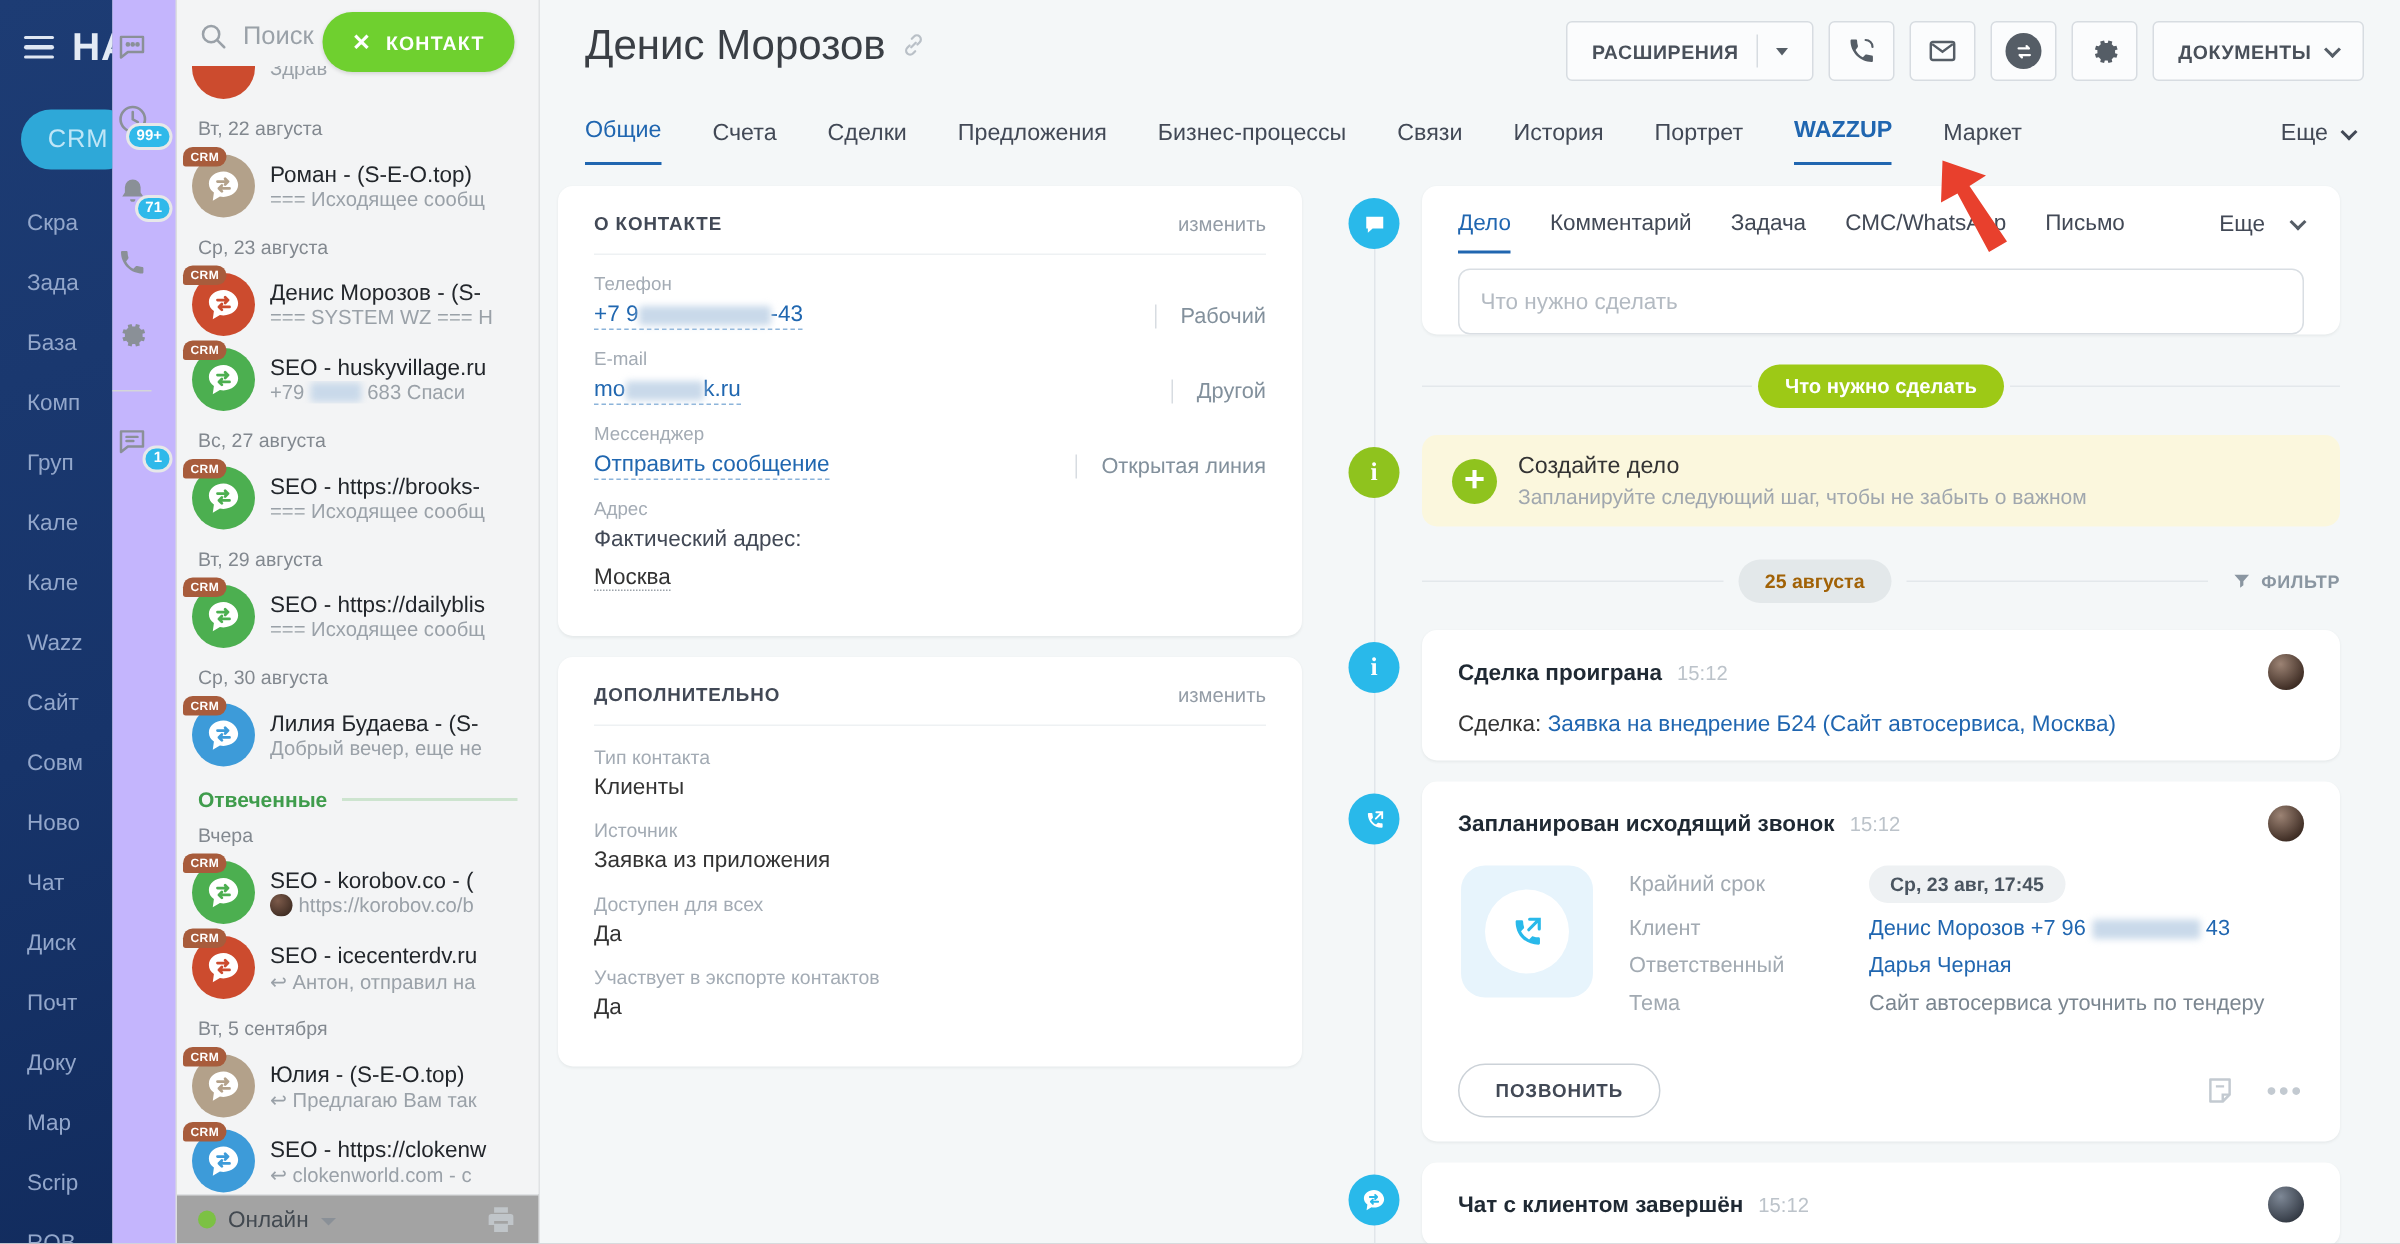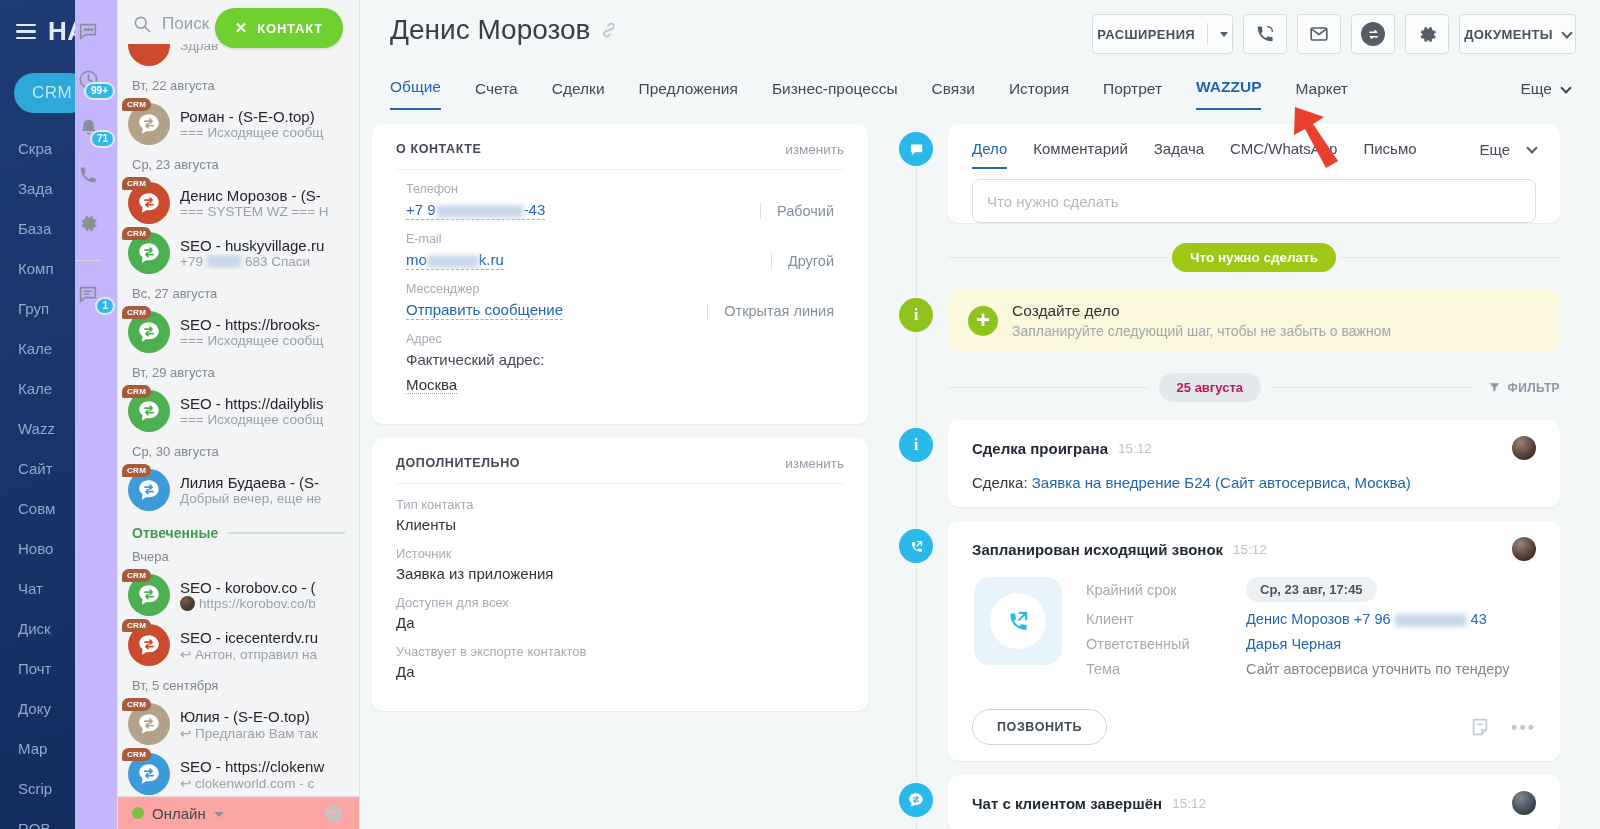--- a/index.html
+++ b/index.html
@@ -60,7 +60,7 @@
   .m-head h1{font-size:28px;font-weight:400;color:#3a3f45;display:flex;align-items:center;gap:10px}
   .m-head h1 svg{color:#b9c0c7}
   .actions{margin-left:auto;display:flex;gap:10px}
-  .btn{height:40px;background:#fbfcfd;border:1px solid #d7dce1;border-radius:4px;display:flex;align-items:center;padding:0 4px;font-size:13px;font-weight:bold;letter-spacing:.4px;color:#49505a;cursor:pointer}
+  .btn{height:40px;background:#fbfcfd;border:1px solid #d7dce1;border-radius:4px;display:flex;align-items:center;padding:0 16px;font-size:13px;font-weight:bold;letter-spacing:.4px;color:#49505a;cursor:pointer}
   .btn.ico{width:44px;justify-content:center;padding:0;color:#555d66}
   .vsep{width:1px;height:22px;background:#d7dce1;margin:0 12px}
   .car{width:0;height:0;border-left:4.5px solid transparent;border-right:4.5px solid transparent;border-top:5px solid #555d66}

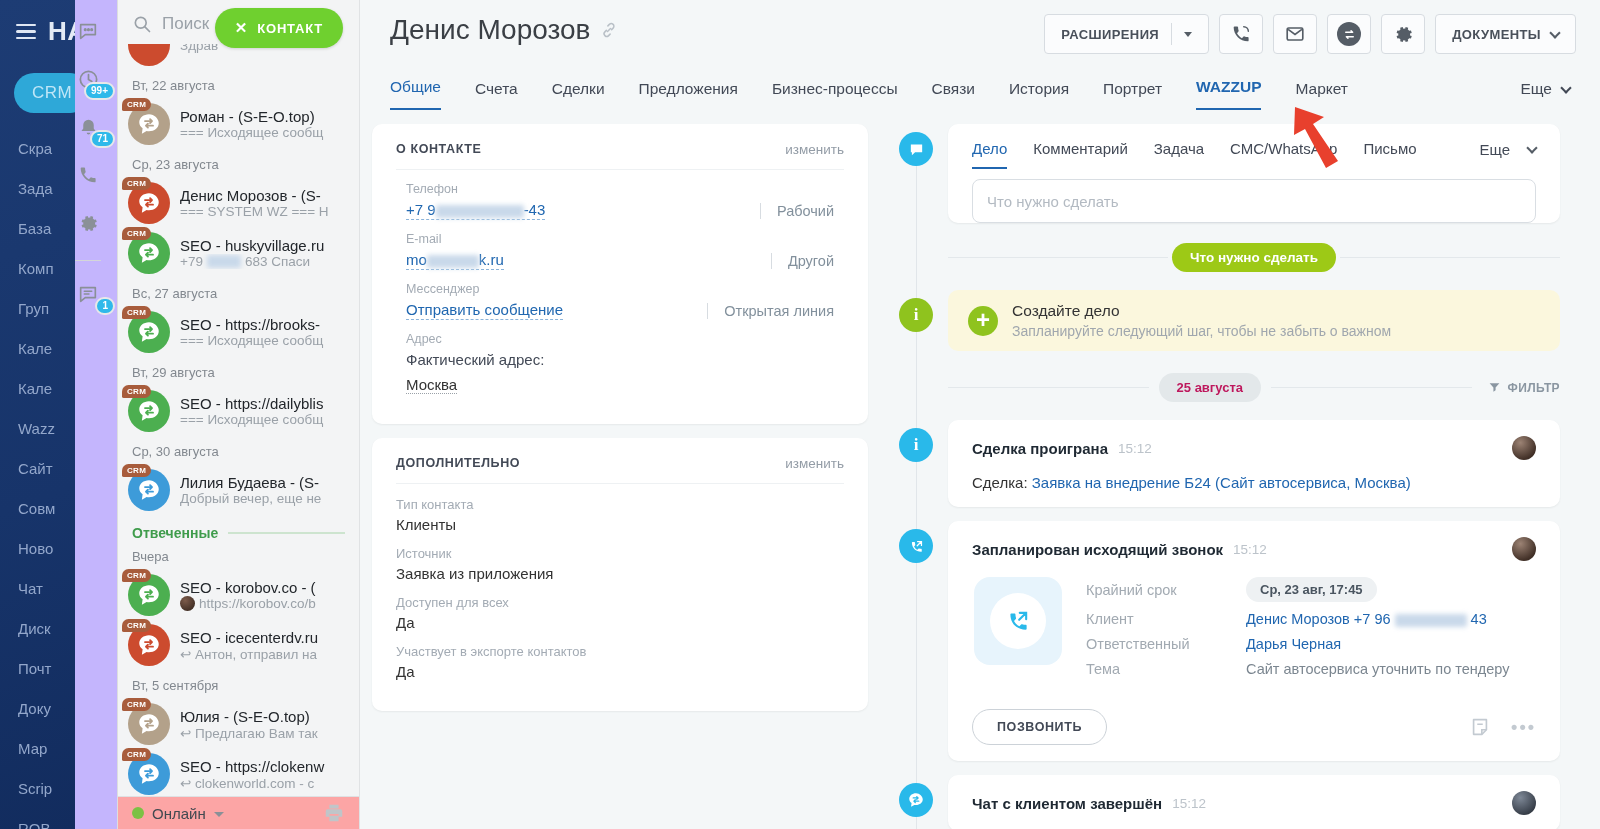--- a/index.html
+++ b/index.html
@@ -81,7 +81,7 @@
   .card-h b{font-size:12.5px;letter-spacing:.6px;color:#424956}
   .card-h a{margin-left:auto;font-size:13.5px;color:#939ca6;text-decoration:none;cursor:pointer}
   .card hr{border:0;border-top:1px solid #eef1f3;margin:12px 0 4px}
-  .fld{margin:12px 10px}
+  .fld{margin:12px 0}
   .fld-l{font-size:12.5px;color:#a3abb4;margin-bottom:5px}
   .fld-row{display:flex;align-items:center}
   .lnk{color:#2067b0;font-size:15px;text-decoration:none;border-bottom:1px dashed #8cb4da;padding-bottom:1px;cursor:pointer}

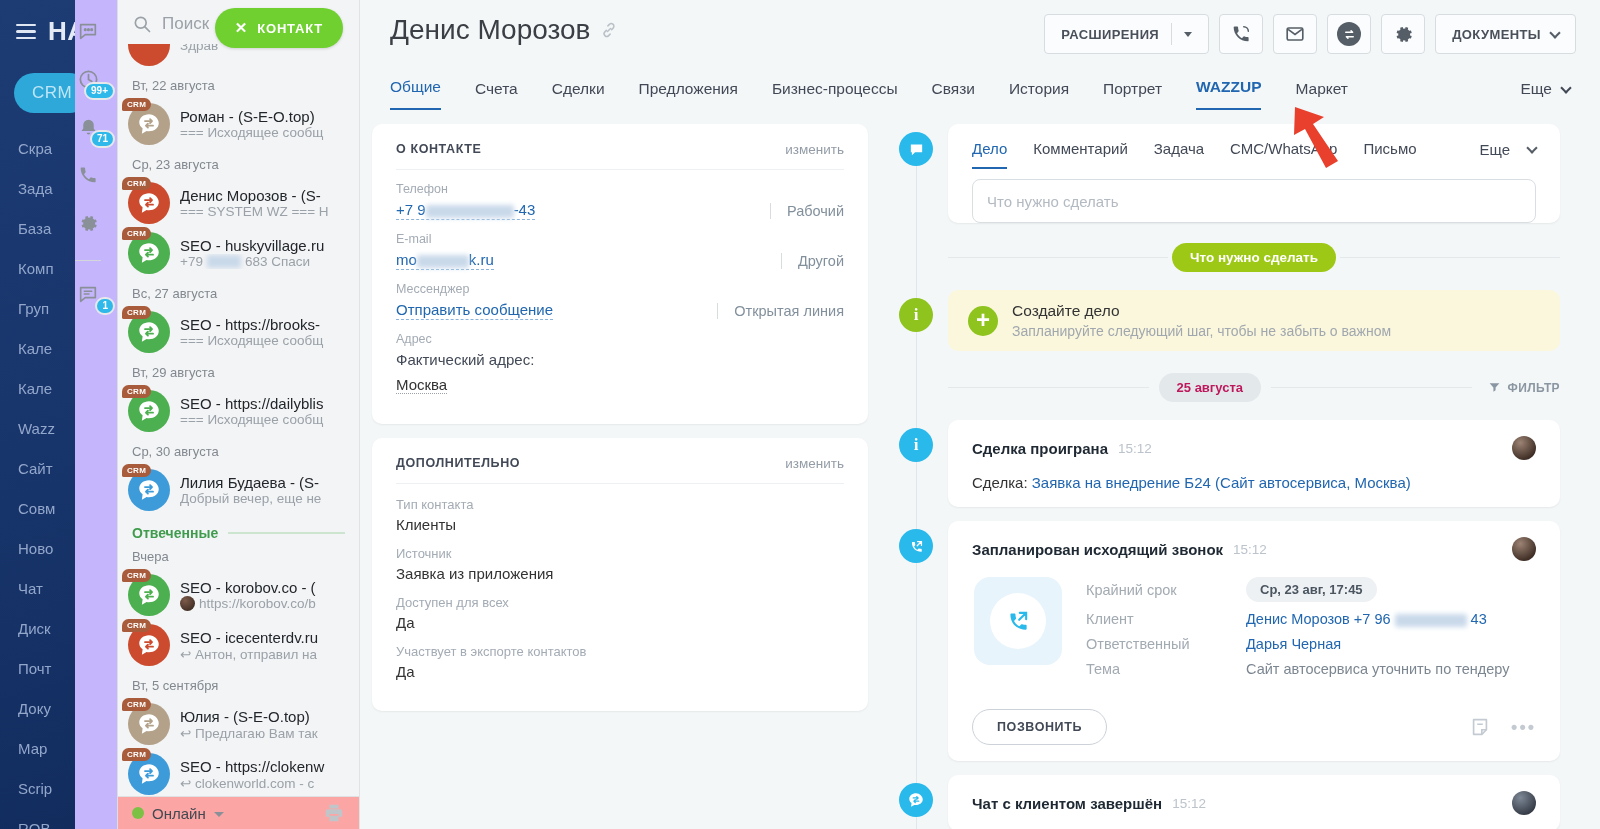--- a/index.html
+++ b/index.html
@@ -118,7 +118,7 @@
   .b-s{font-size:14px;color:#a0a7ae}
   .date-row{display:flex;align-items:center;margin:4px 0 18px}
   .date-row .ln{flex:1;height:1px;background:#e3e8eb}
-  .date-pill{background:#e3e8ea;color:#be185d;font-size:13px;font-weight:bold;padding:7px 18px;border-radius:15px;margin:0 10px}
+  .date-pill{background:#e3e8ea;color:#a16207;font-size:13px;font-weight:bold;padding:7px 18px;border-radius:15px;margin:0 10px}
   .filter{display:flex;gap:7px;align-items:center;color:#8a96a1;font-size:12px;font-weight:bold;letter-spacing:.4px;margin-left:16px;cursor:pointer}
   .ev{padding:16px 24px}
   .ev-head{display:flex;align-items:center;gap:10px}

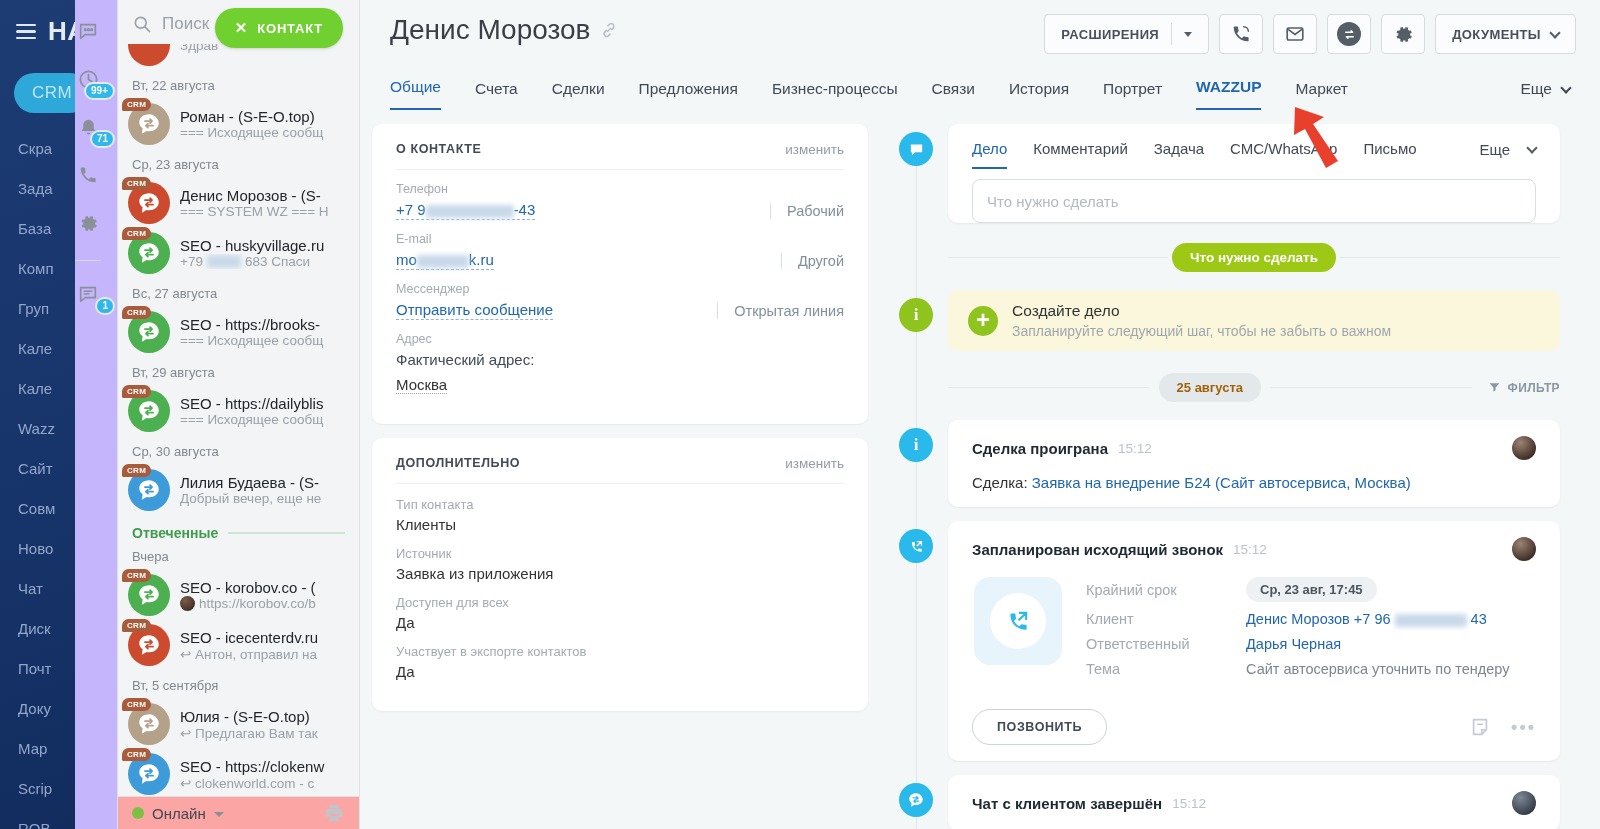--- a/index.html
+++ b/index.html
@@ -48,7 +48,7 @@
   .m-sec b{color:#3f9c4c;font-size:14px}
   .m-sec i{flex:1;height:2px;background:#cde4cf}
   .mini-ava{display:inline-block;width:15px;height:15px;border-radius:50%;background:radial-gradient(circle at 35% 30%,#7c5a4a,#2e2018);flex:0 0 auto}
-  .m-status{flex:0 0 33px;background:#fca5a5;border-top:1px solid #dfe1e3;display:flex;align-items:center;gap:8px;padding:0 14px;font-size:15px;color:#424950}
+  .m-status{flex:0 0 33px;background:#a3a3a3;border-top:1px solid #dfe1e3;display:flex;align-items:center;gap:8px;padding:0 14px;font-size:15px;color:#424950}
   .dot{width:12px;height:12px;border-radius:50%;background:#7cc144}
   .s-car{width:0;height:0;border-left:5px solid transparent;border-right:5px solid transparent;border-top:5px solid #8a9097;margin-top:2px}
   .m-status svg{margin-left:auto;color:#c0c5c9}

